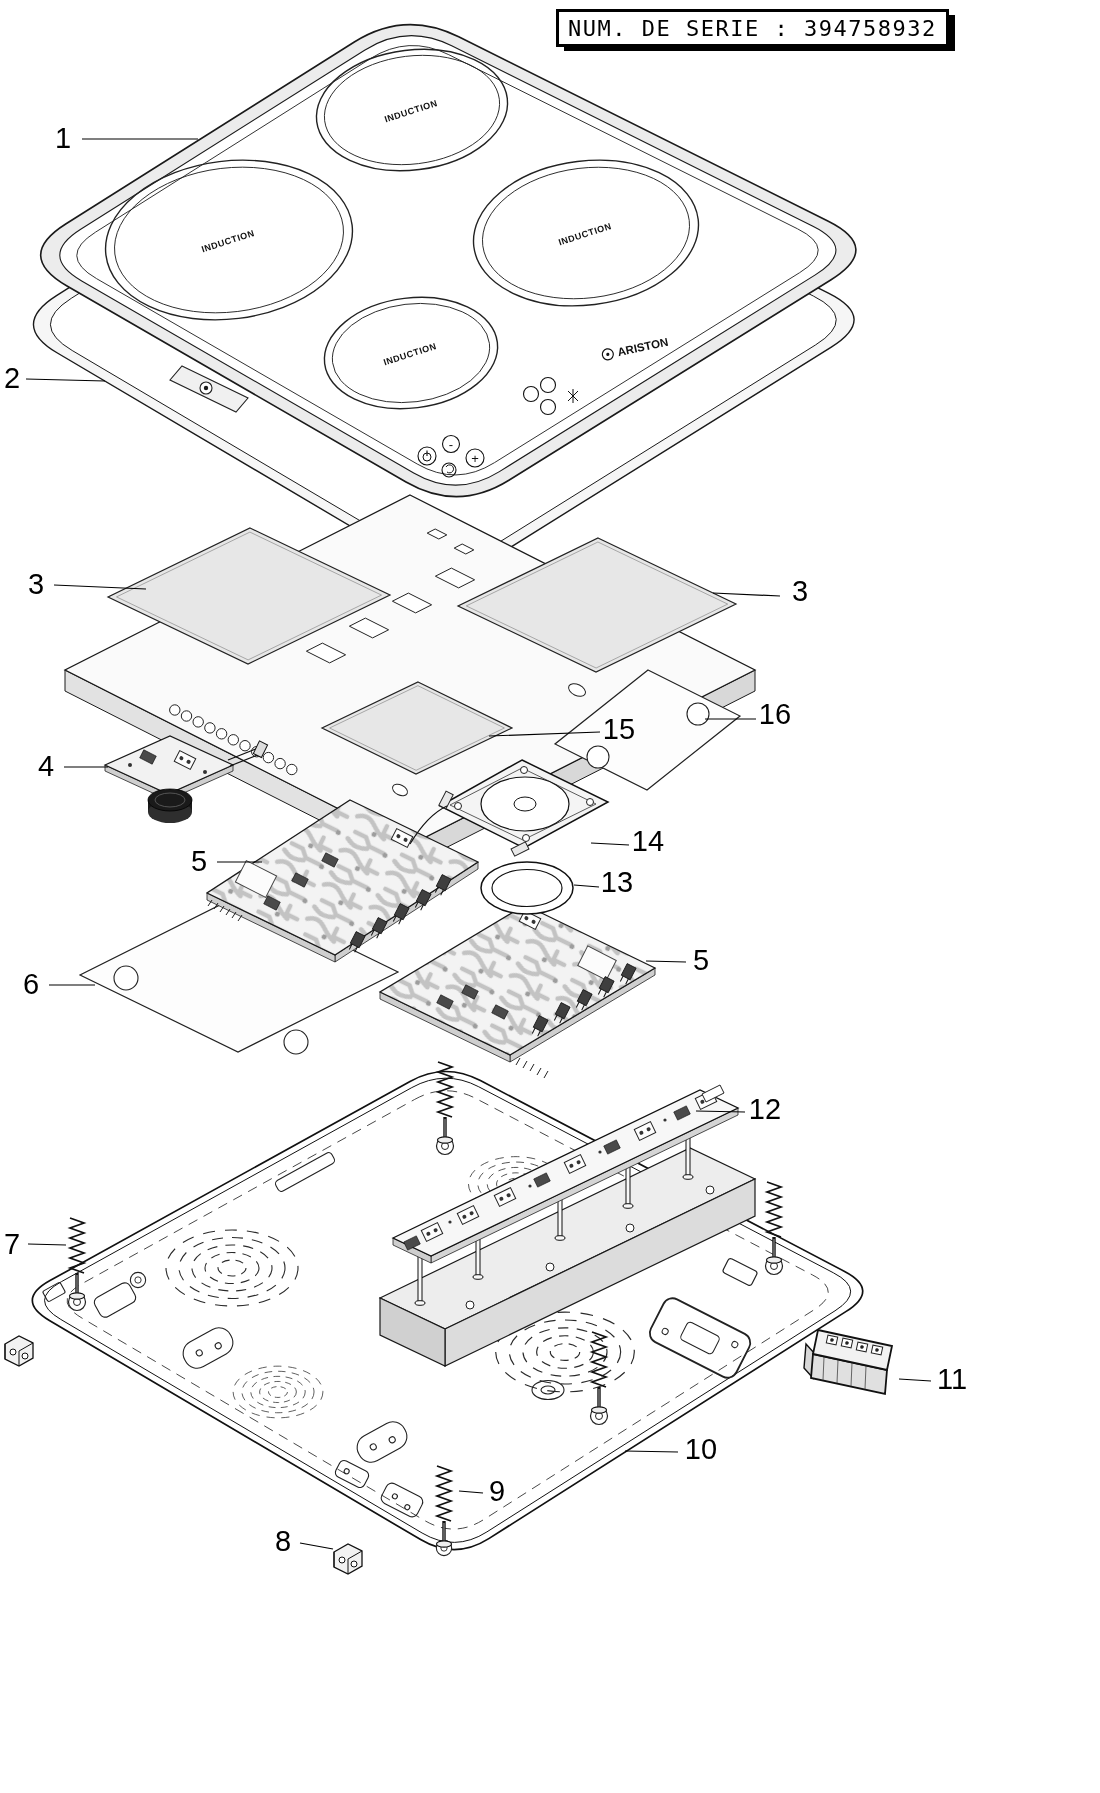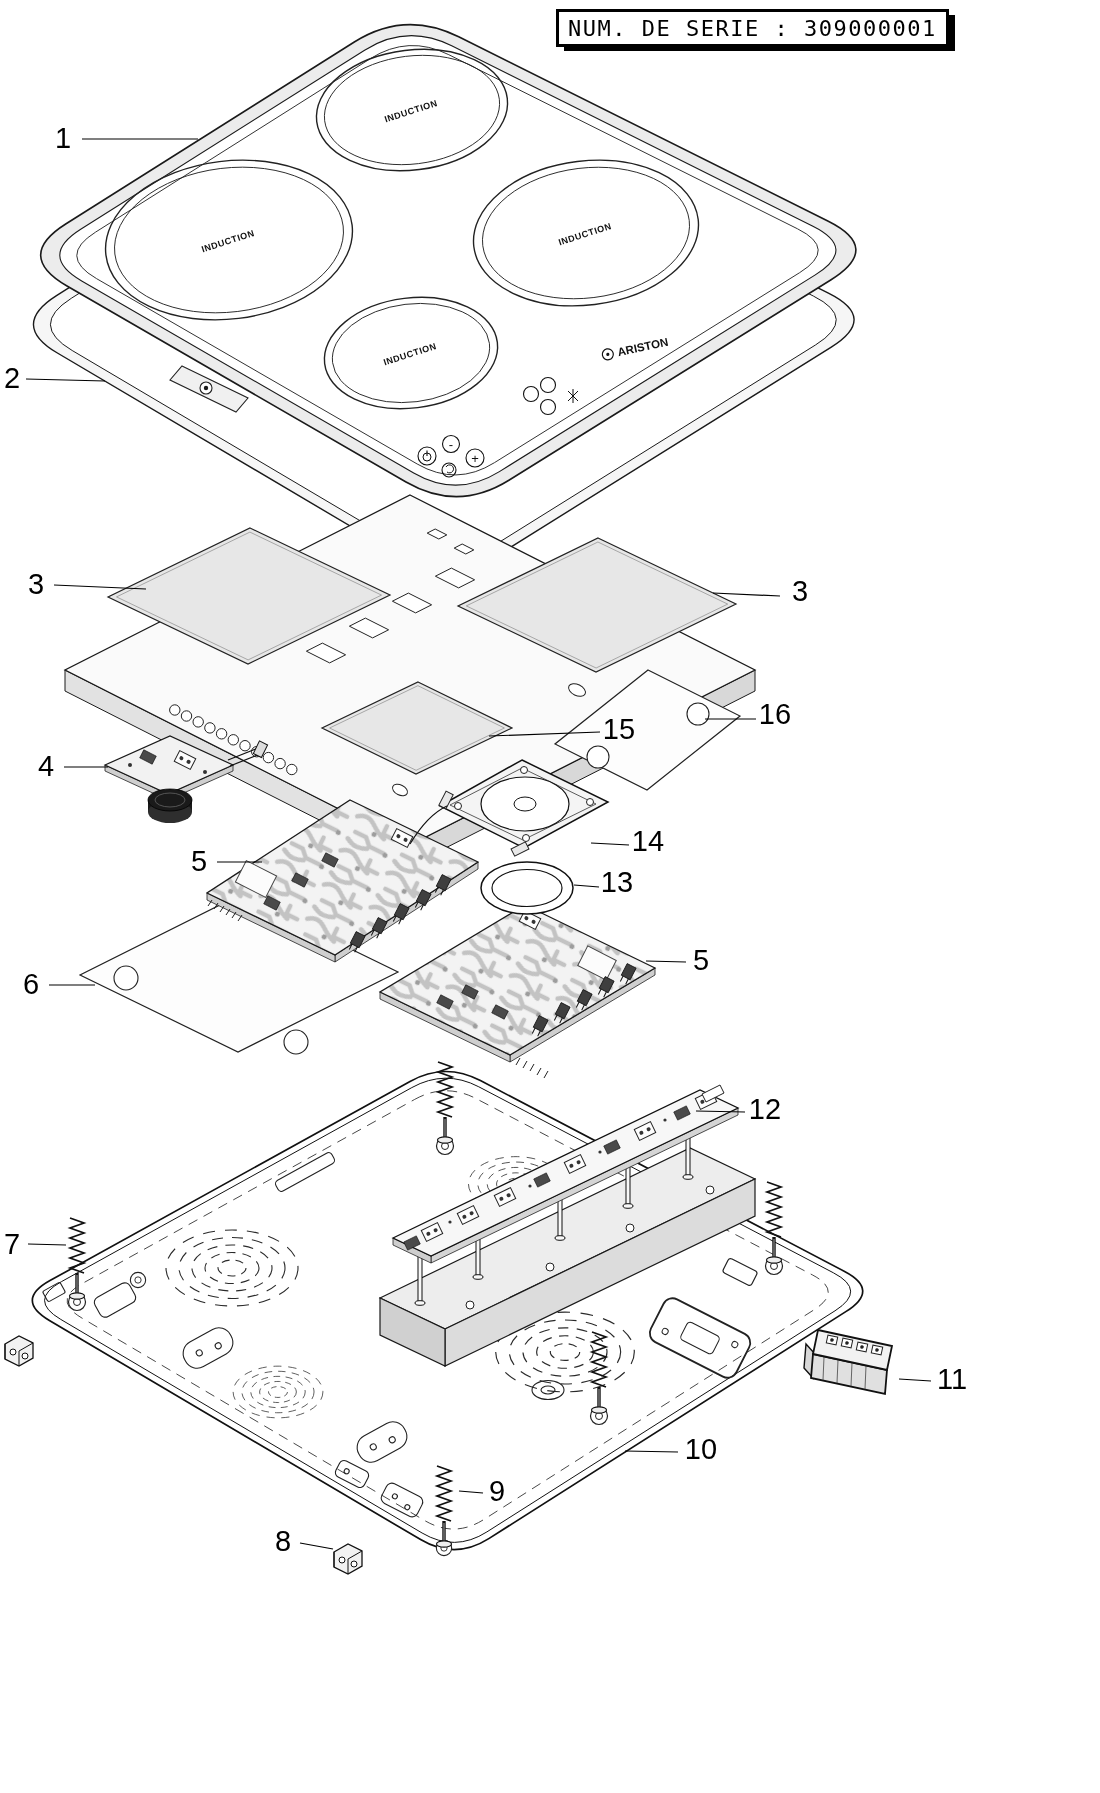--- a/index.html
+++ b/index.html
@@ -474,7 +474,7 @@
   </svg>
 
   <div class="serial-plate">
-    <span>NUM. DE SERIE : 309000001</span>
+    <span>NUM. DE SERIE : 394758932</span>
   </div>
 
 </div>

